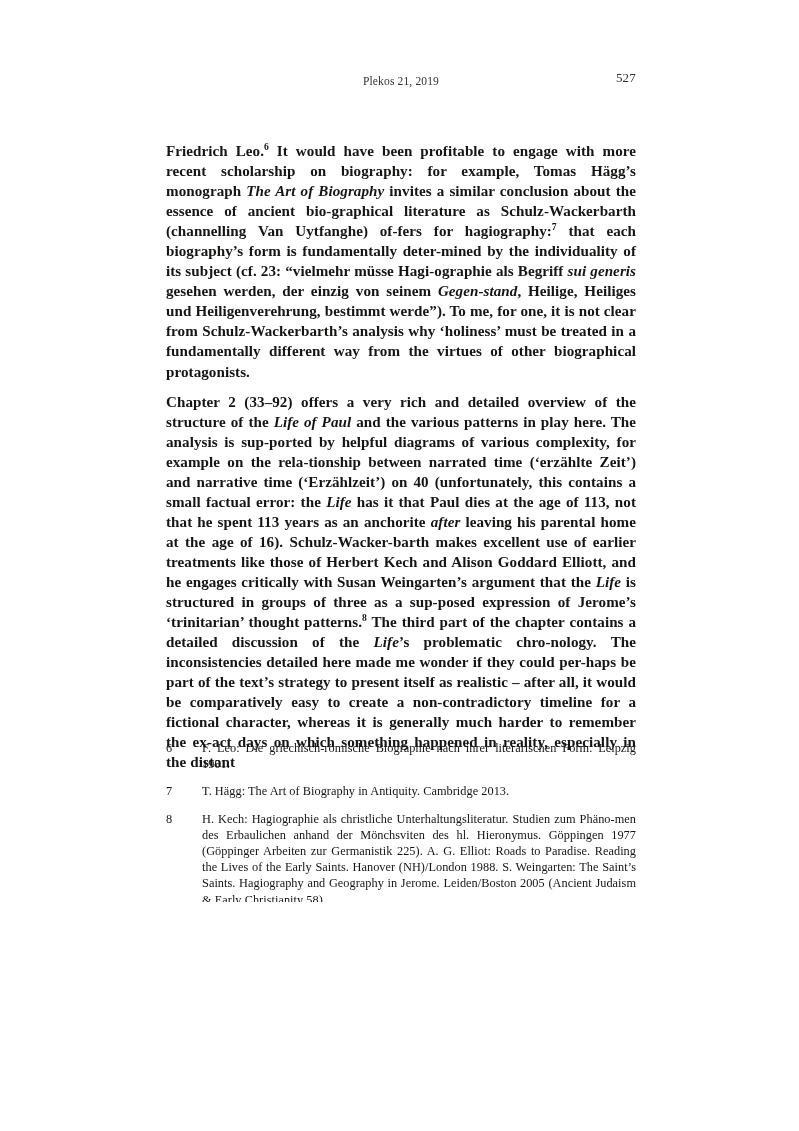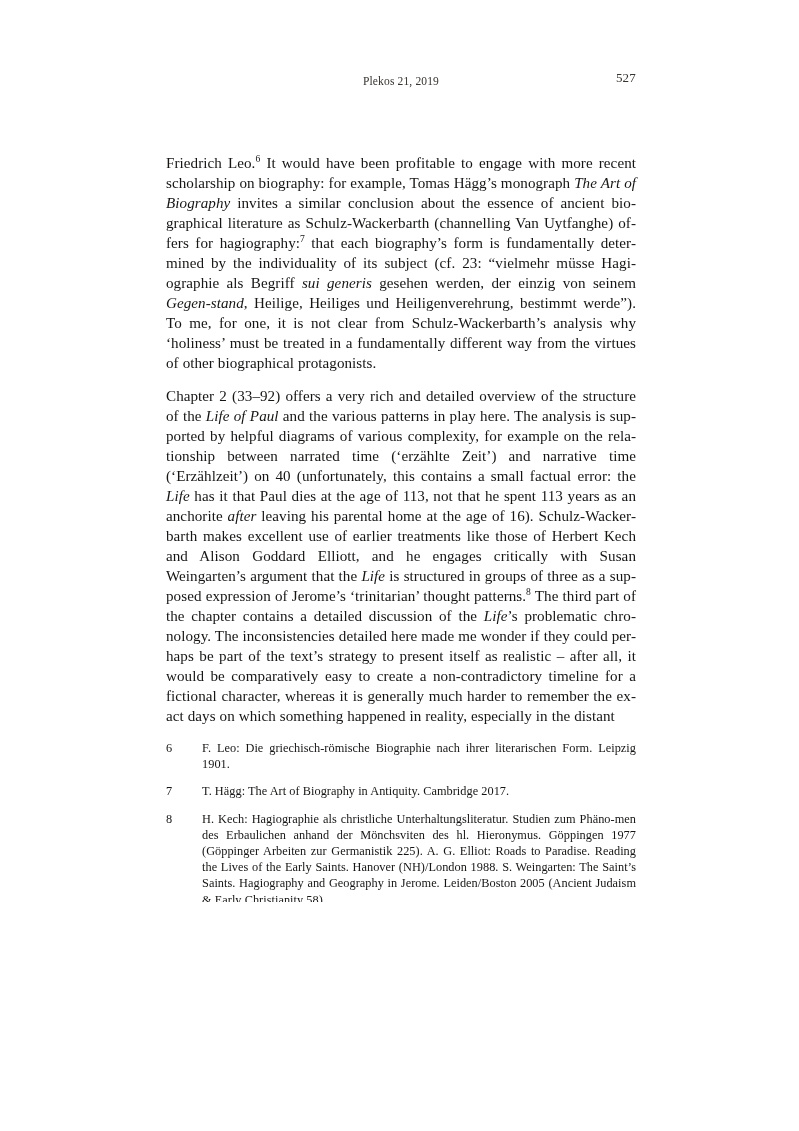--- a/index.html
+++ b/index.html
@@ -59,9 +59,10 @@
     text-align: justify;
     text-justify: inter-word;
     hyphens: manual;
-    margin: 12px 0 10px 0;
+    margin: 0 0 10px 0;
     letter-spacing: 0.06px;
     word-spacing: 0.1px;
+    font-weight: bold;
   }
   .para:last-child { margin-bottom: 0; }
   .para i, .para em {

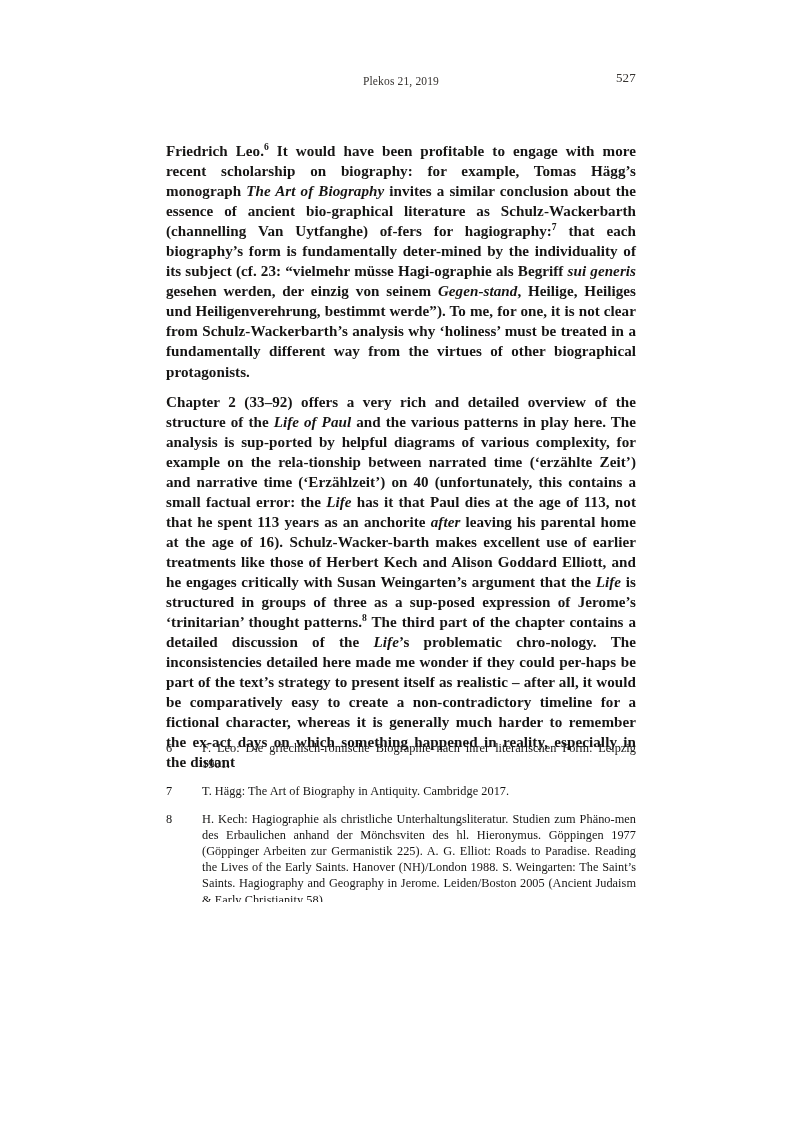--- a/index.html
+++ b/index.html
@@ -127,7 +127,7 @@
     </div>
     <div class="footnote">
       <span class="fn-num">7</span>
-      <span class="fn-text">T. Hägg: The Art of Biography in Antiquity. Cambridge 2017.</span>
+      <span class="fn-text">T. Hägg: The Art of Biography in Antiquity. Cambridge 2013.</span>
     </div>
     <div class="footnote">
       <span class="fn-num">8</span>

